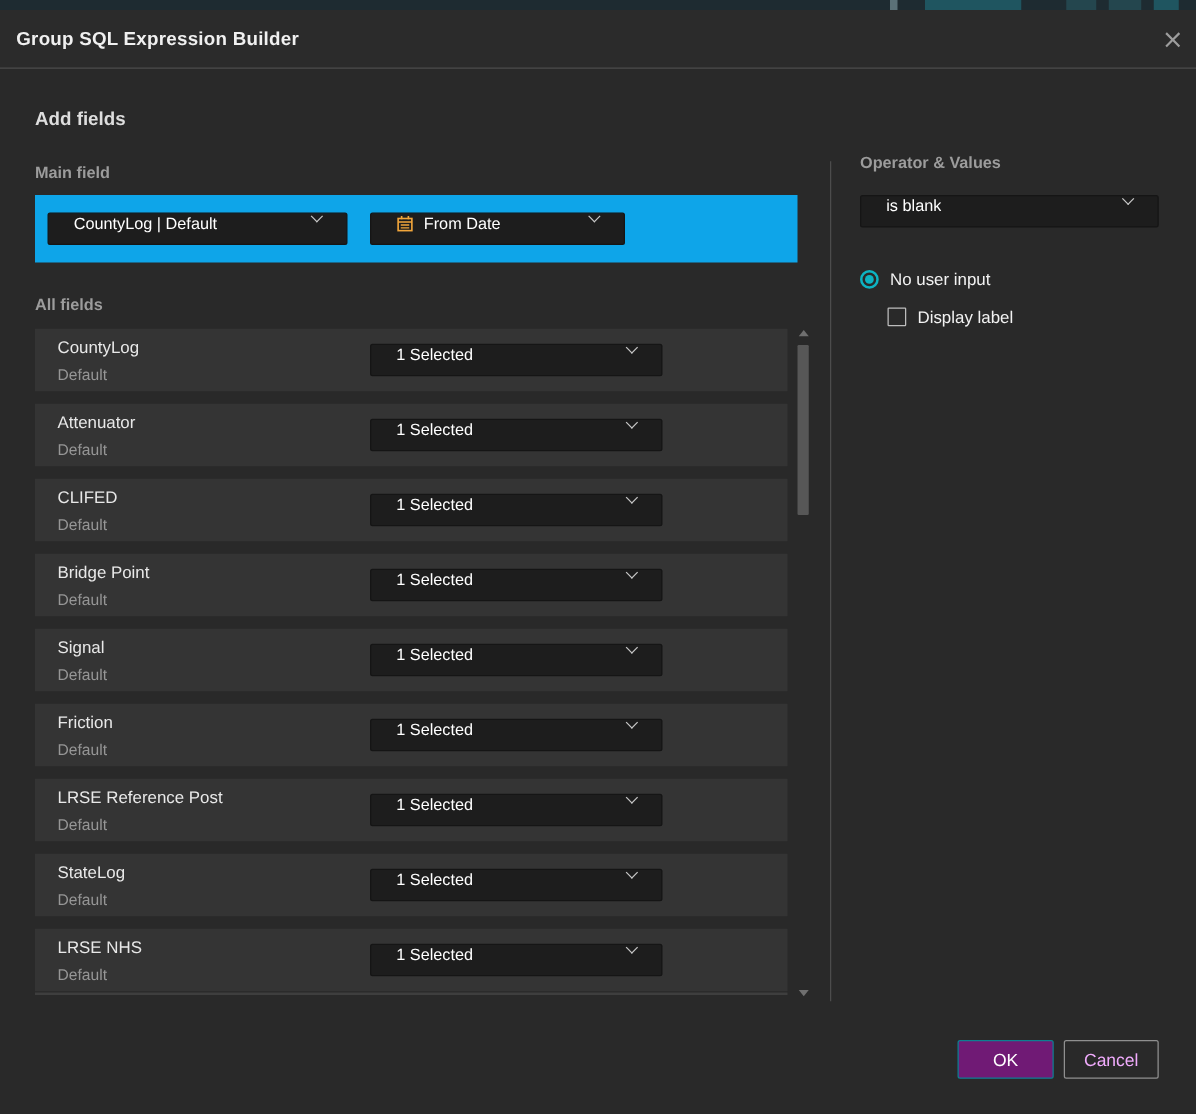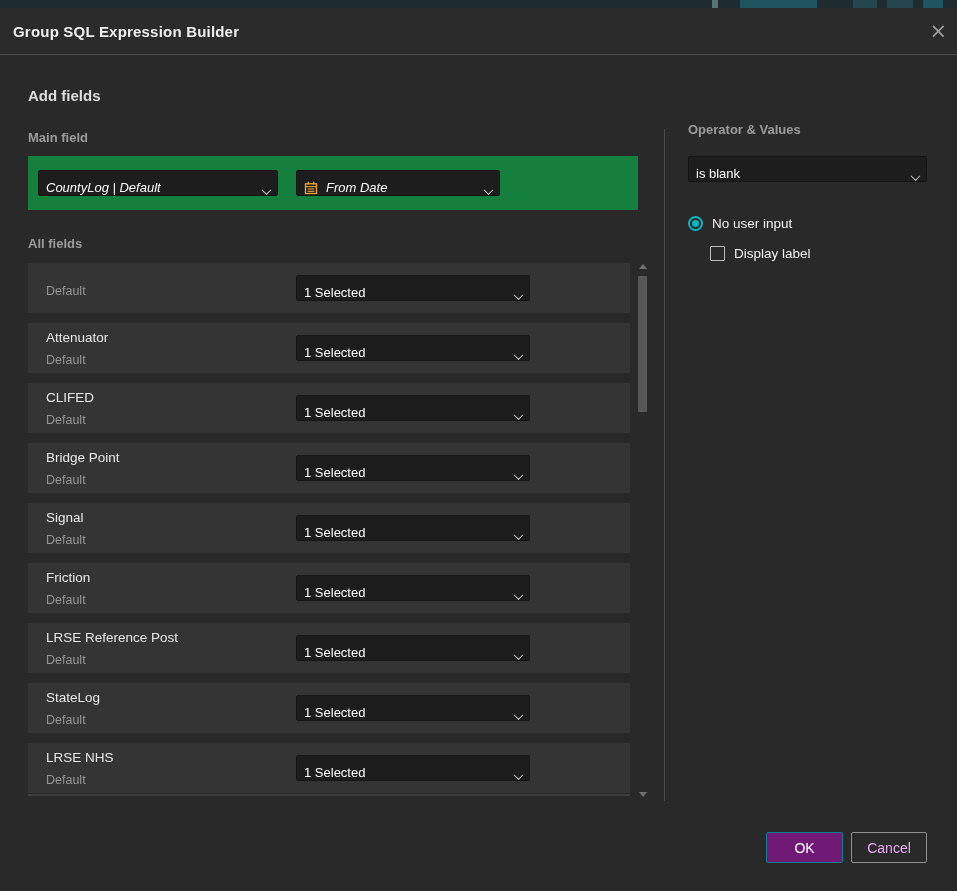--- a/index.html
+++ b/index.html
@@ -38,8 +38,8 @@
   
   .dropdown{
     background:#1d1d1d;border:1px solid #151515;border-radius:2px;
-    height:26px;box-sizing:border-box;display:flex;align-items:flex-end;
-    justify-content:space-between;padding:0 7px;cursor:pointer;
+    height:26px;box-sizing:border-box;display:flex;align-items:flex-start;
+    justify-content:space-between;padding:0 20px;cursor:pointer;
   }
   .dd-label{color:#ffffff;font-size:13px;white-space:nowrap;overflow:hidden;}
   .dd-left{display:flex;align-items:center;gap:8px;min-width:0;}

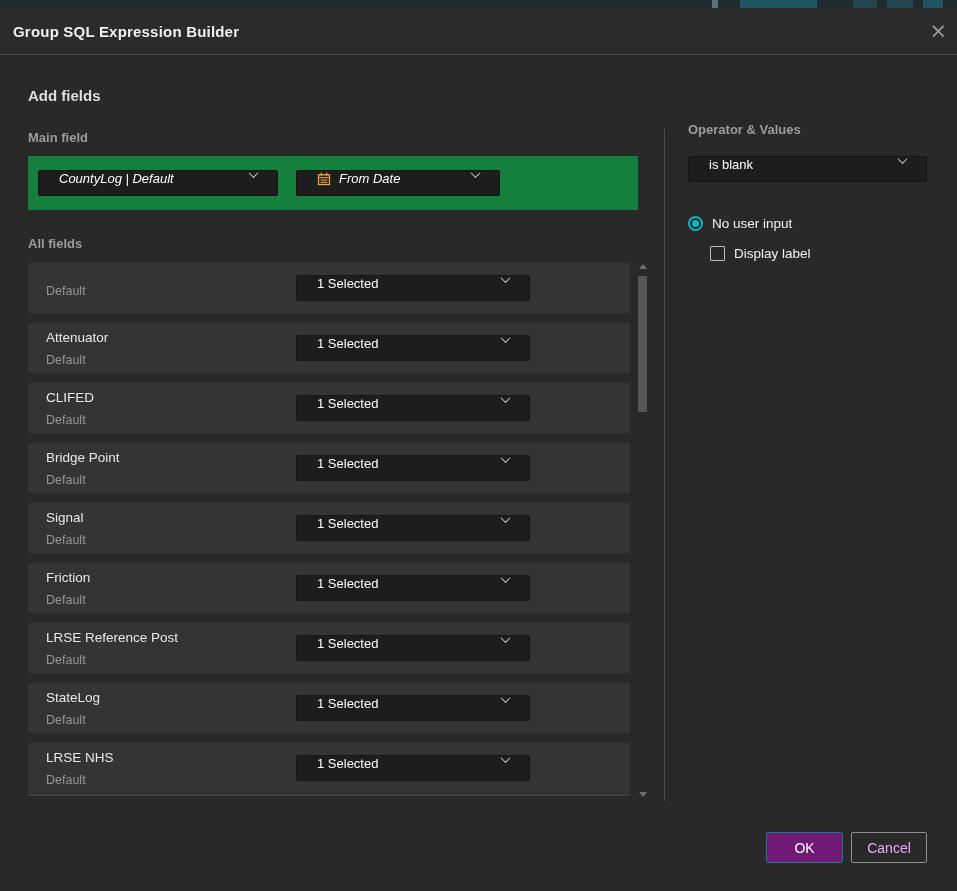--- a/index.html
+++ b/index.html
@@ -51,8 +51,8 @@
 
   
   .main-panel{
-    position:absolute;left:28px;top:101px;width:610px;height:54px;background:#15803d;
-    display:flex;align-items:center;padding:0 10px;box-sizing:border-box;gap:18px;font-style:italic;
+    position:absolute;left:28px;top:101px;width:610px;height:54px;background:#0ea5e9;
+    display:flex;align-items:center;padding:0 10px;box-sizing:border-box;gap:18px;
   }
   .dd-layer{width:240px;flex:0 0 auto;}
   .dd-field{width:204px;flex:0 0 auto;}

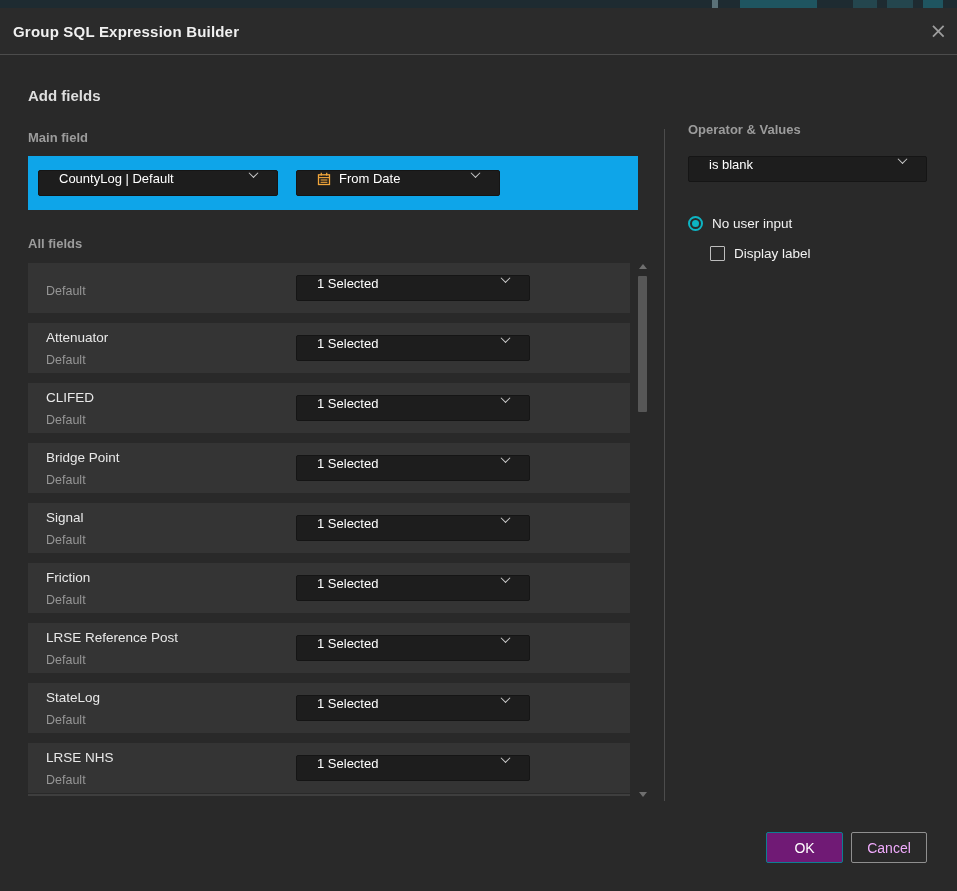--- a/index.html
+++ b/index.html
@@ -146,6 +146,7 @@
 
     <div class="list">
       <div class="row">
+        <div class="row-name">CountyLog</div>
         <div class="row-sub">Default</div>
         <div class="dropdown row-dd">
           <span class="dd-label">1 Selected</span>

